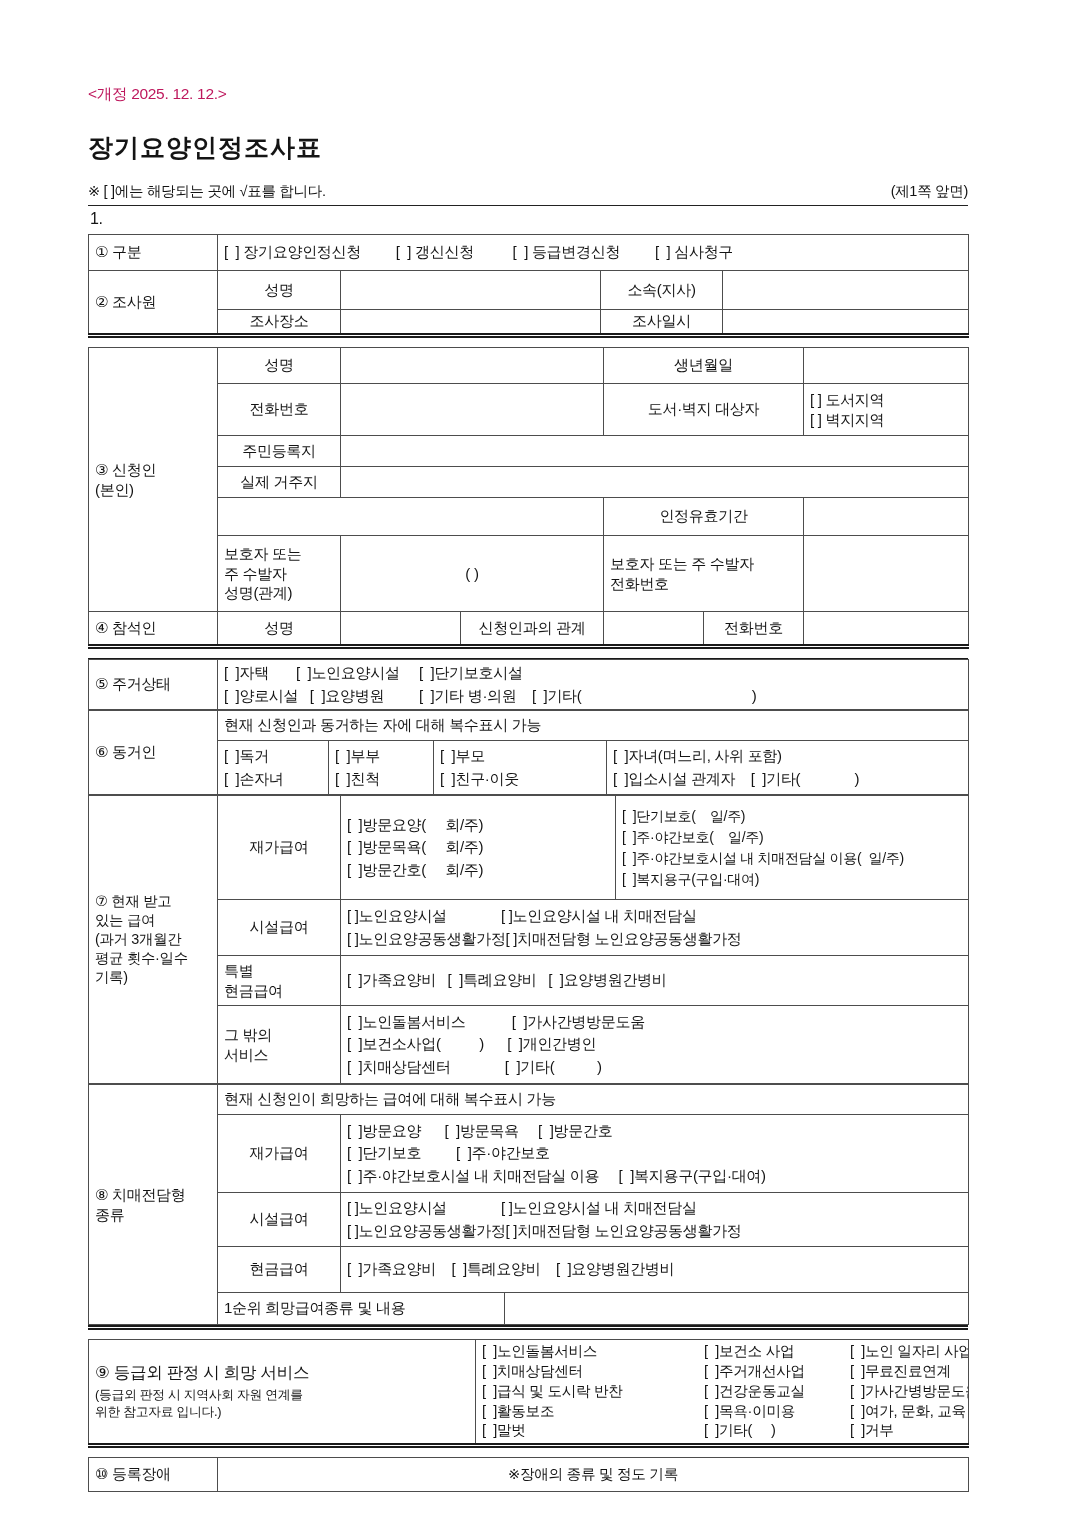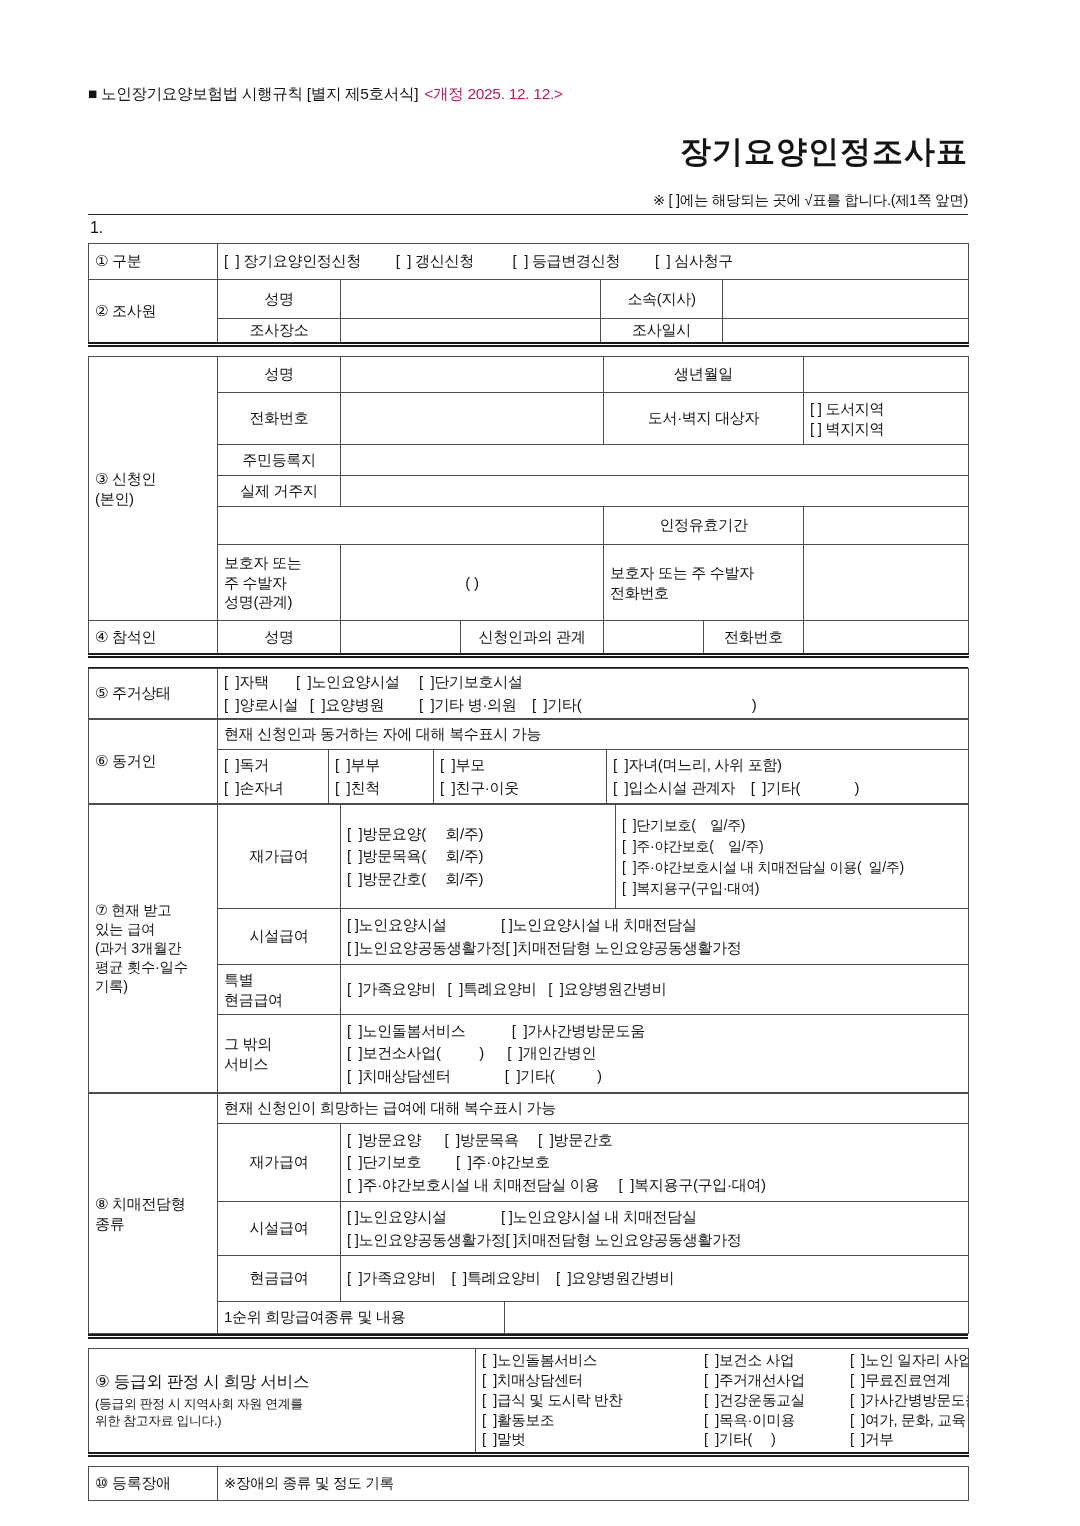--- a/index.html
+++ b/index.html
@@ -49,7 +49,6 @@
 <div class="content">
 
   <div class="hdr">
-    <span>■ 노인장기요양보험법 시행규칙 [별지 제5호서식]</span>
     <span class="rev">&lt;개정 2025. 12. 12.&gt;</span>
   </div>
 

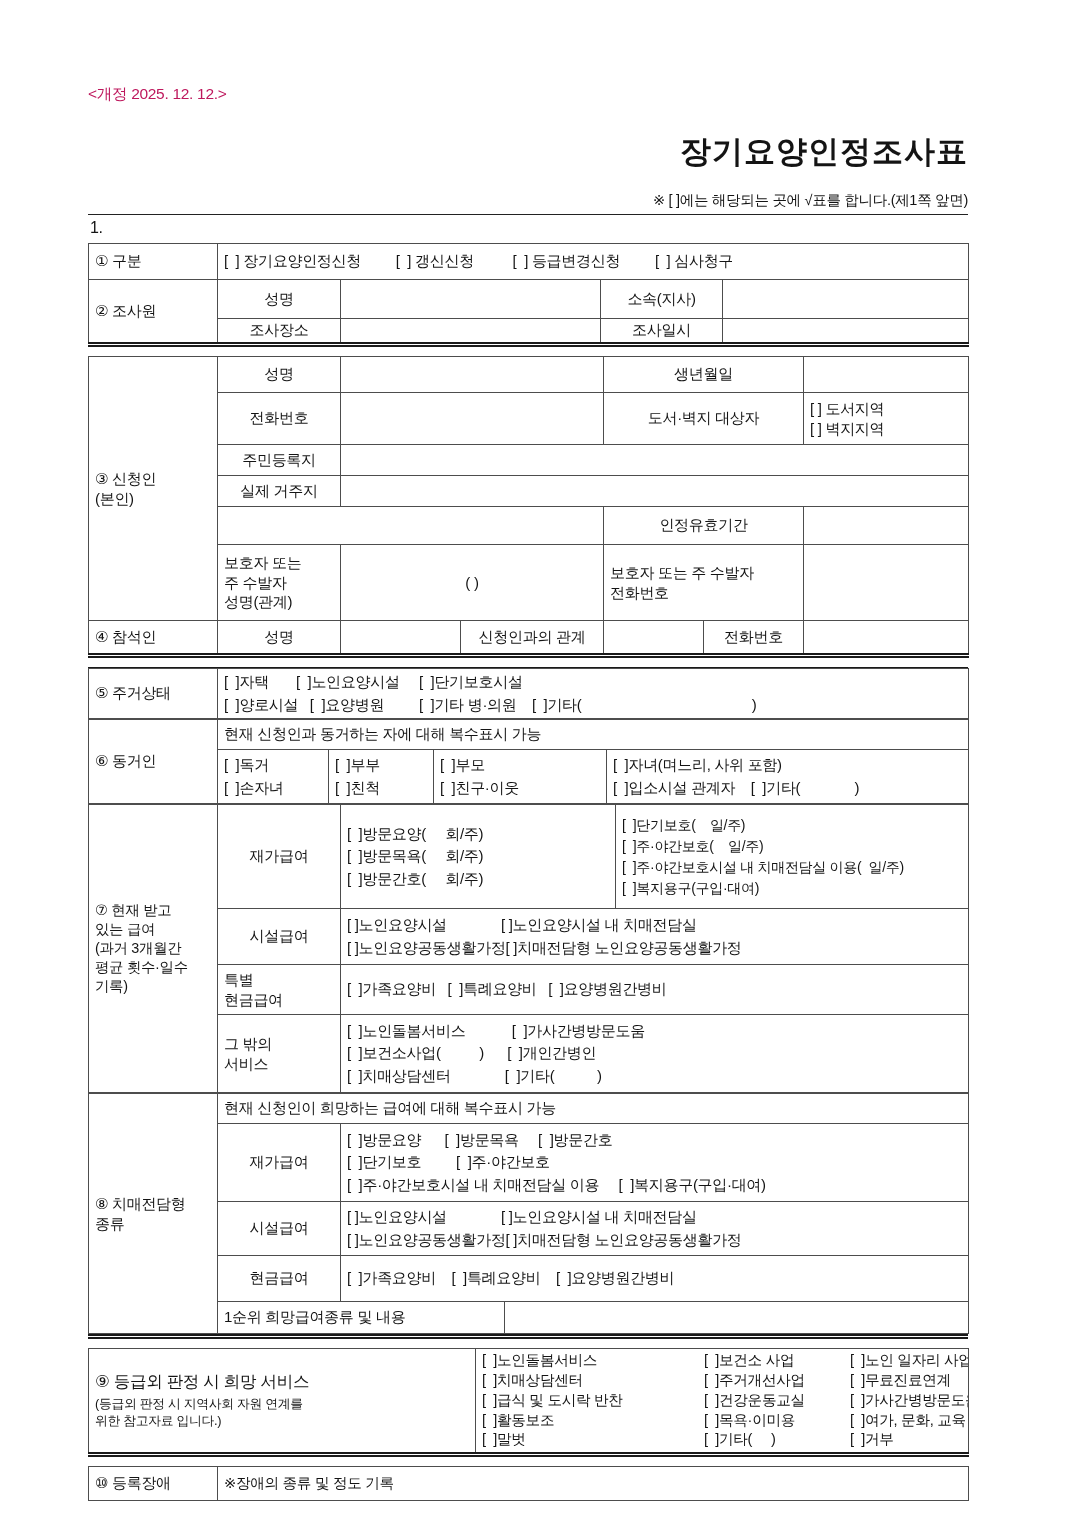--- a/index.html
+++ b/index.html
@@ -14,7 +14,7 @@
   
   .hdr{font-size:15.5px;display:flex;align-items:baseline;gap:6px;}
   .hdr .rev{color:#be185d;}
-  .title{font-size:31px;font-weight:bold;text-align:right;margin:26px 0 18px 0;letter-spacing:1px;}
+  .title{font-size:25px;font-weight:bold;text-align:left;margin:26px 0 18px 0;letter-spacing:1px;}
   .noteline{display:flex;justify-content:flex-end;font-size:14.5px;margin:0 0 4px 8px;}
   .rule{border:none;border-top:1.6px solid #222;margin:2px 0 4px 0;}
   .itemno{font-size:16px;margin:2px 0 6px 2px;}

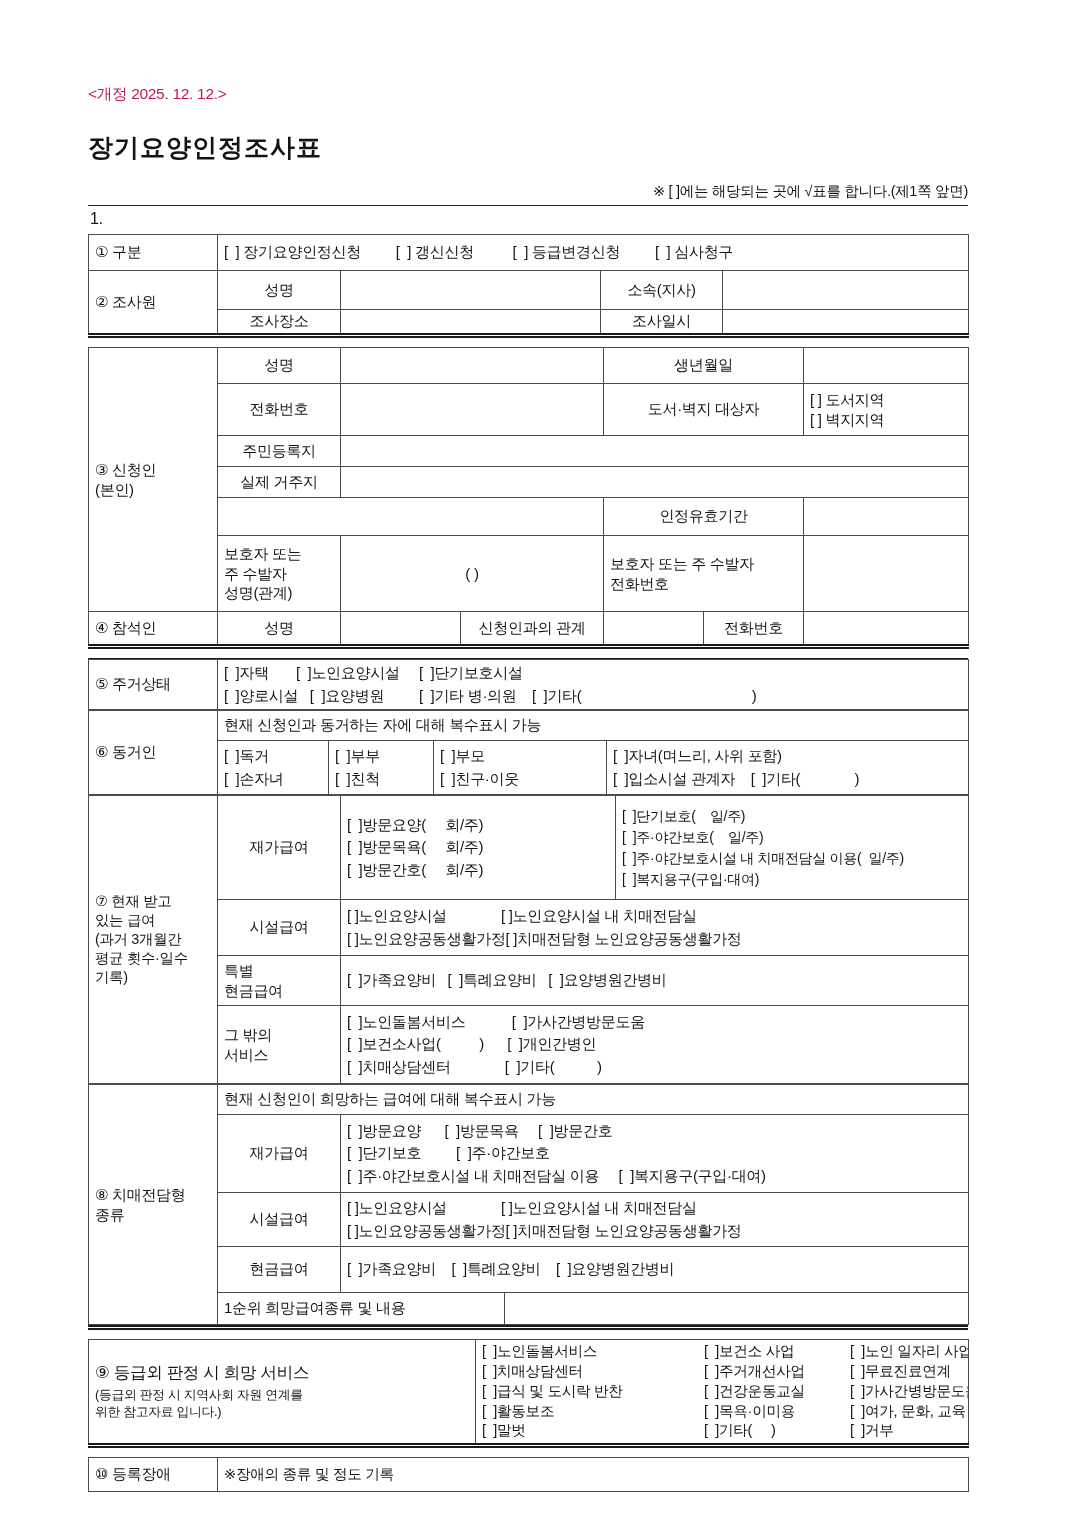--- a/index.html
+++ b/index.html
@@ -15,7 +15,7 @@
   .hdr{font-size:15.5px;display:flex;align-items:baseline;gap:6px;}
   .hdr .rev{color:#be185d;}
   .title{font-size:25px;font-weight:bold;text-align:left;margin:26px 0 18px 0;letter-spacing:1px;}
-  .noteline{display:flex;justify-content:flex-end;font-size:14.5px;margin:0 0 4px 8px;}
+  .noteline{display:flex;justify-content:space-between;font-size:14.5px;margin:0 0 4px 0;}
   .rule{border:none;border-top:1.6px solid #222;margin:2px 0 4px 0;}
   .itemno{font-size:16px;margin:2px 0 6px 2px;}
   

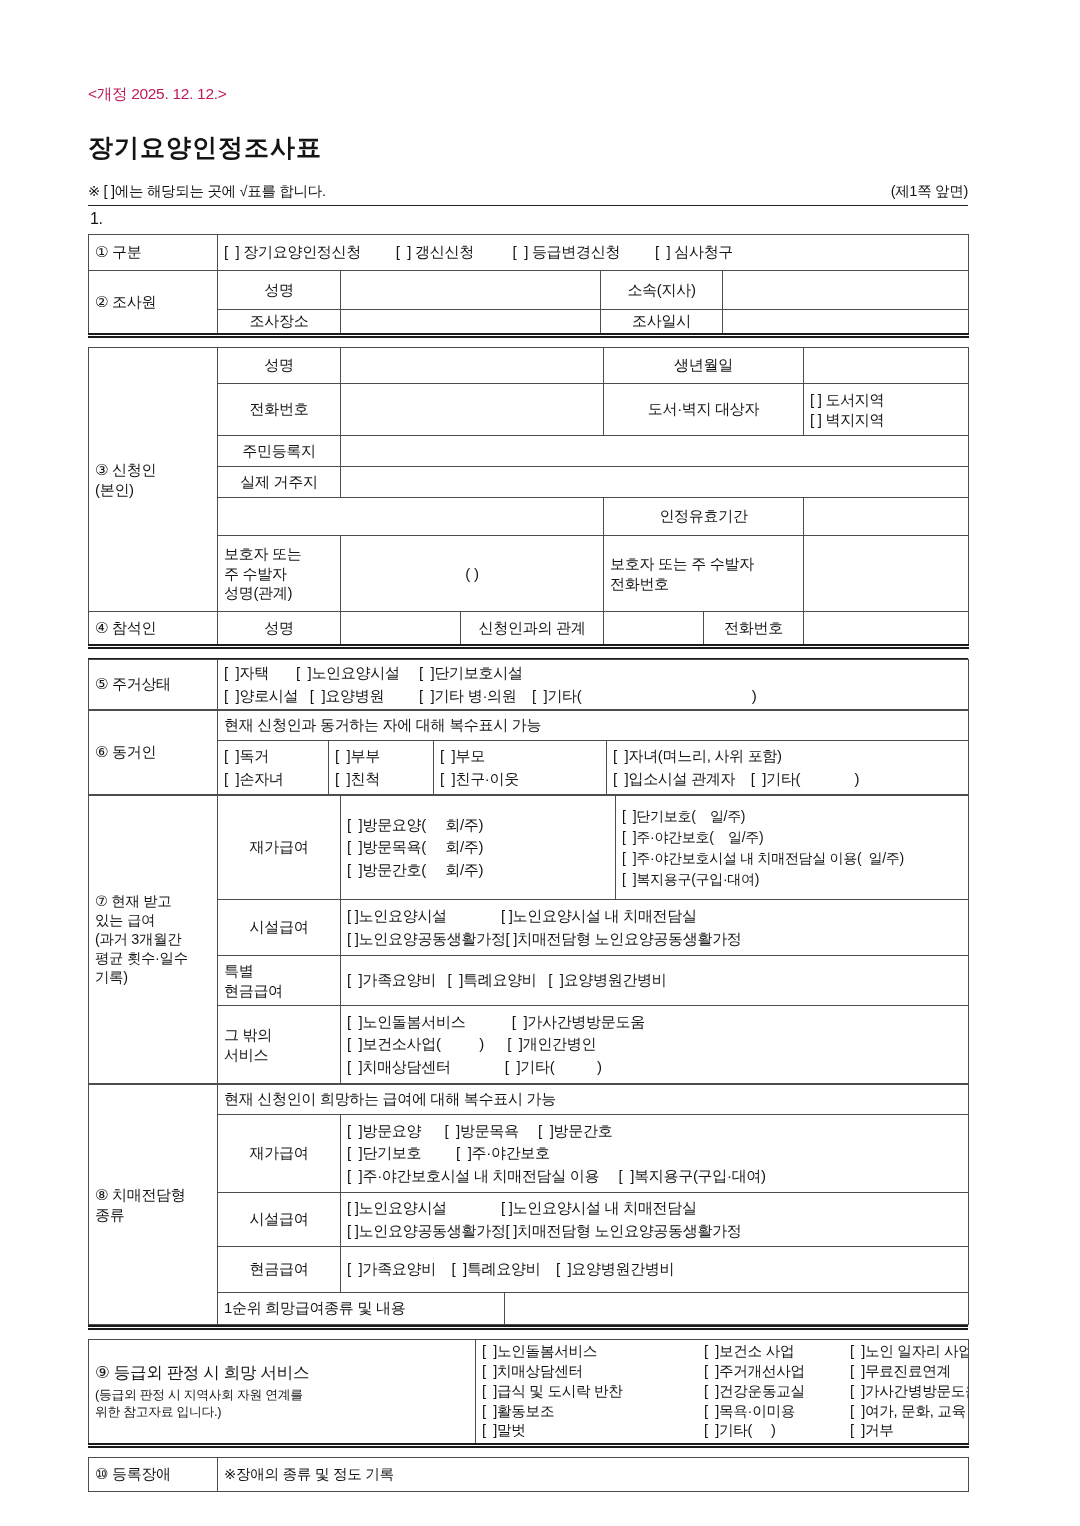--- a/index.html
+++ b/index.html
@@ -38,7 +38,7 @@
   .s9label{font-size:16.5px;margin-bottom:3px;}
   .s9sub{font-size:12.8px;white-space:pre-line;line-height:1.3;}
   
-  .cell10{display:flex;justify-content:flex-start;align-items:center;}
+  .cell10{display:flex;justify-content:center;align-items:center;}
   .note10{font-size:14.6px;}
   .smallops{white-space:pre-line;font-size:13.8px;line-height:1.3;}
 </style>

